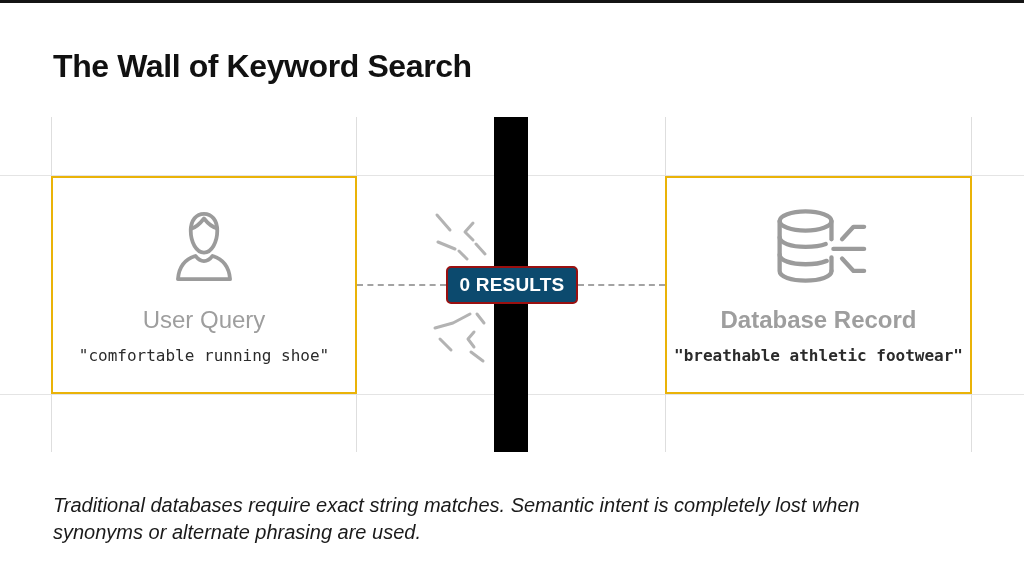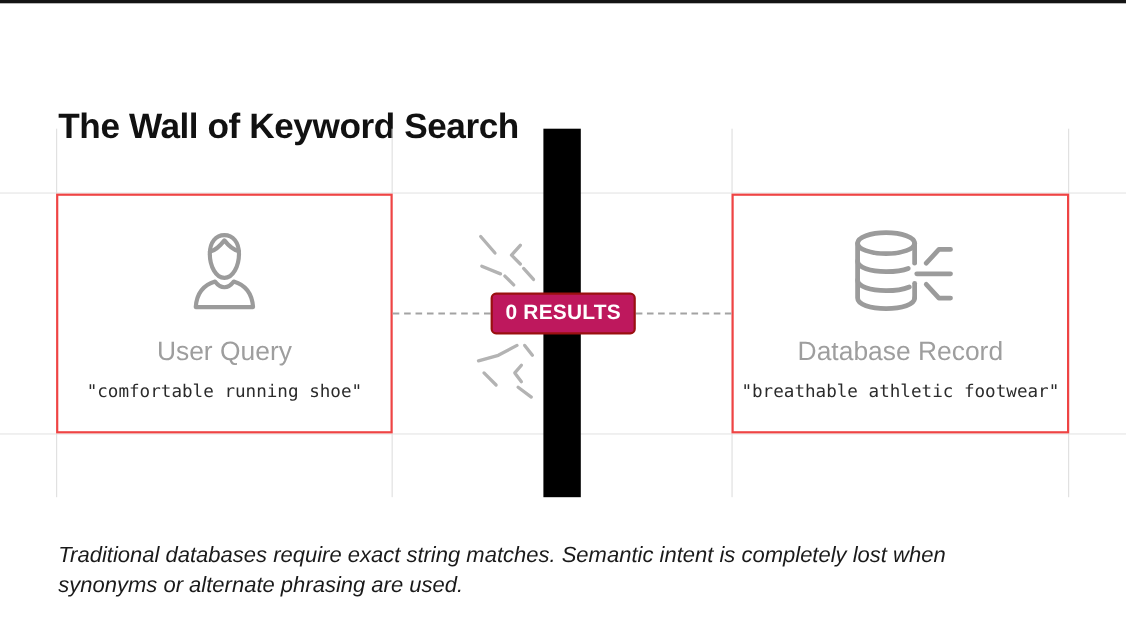--- a/index.html
+++ b/index.html
@@ -22,7 +22,6 @@
     position: absolute; left: 53px; top: 48px;
     font-size: 32px; font-weight: 700; color: #111111;
     letter-spacing: -0.4px;
-    margin-top: 48px;
   }
 
   

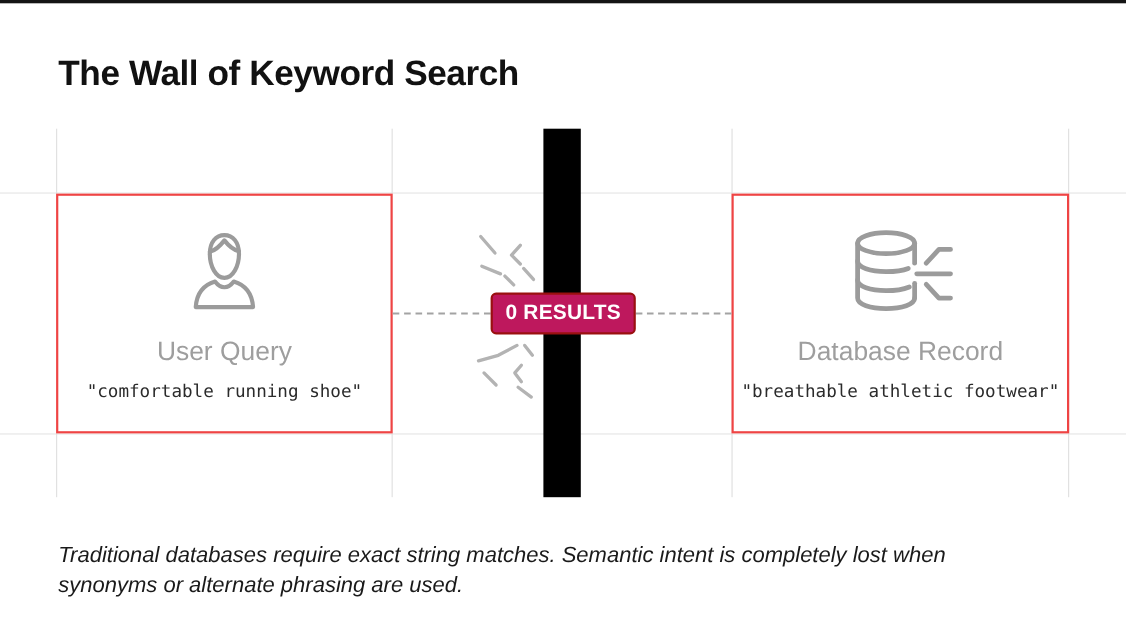--- a/index.html
+++ b/index.html
@@ -87,7 +87,7 @@
   .badge {
     position: absolute; left: 446px; top: 266px;
     width: 132px; height: 38px;
-    background: #be185d;
+    background: #0c4a6e;
     border: 2px solid #9a1010;
     border-radius: 5px;
     display: flex; align-items: center; justify-content: center;

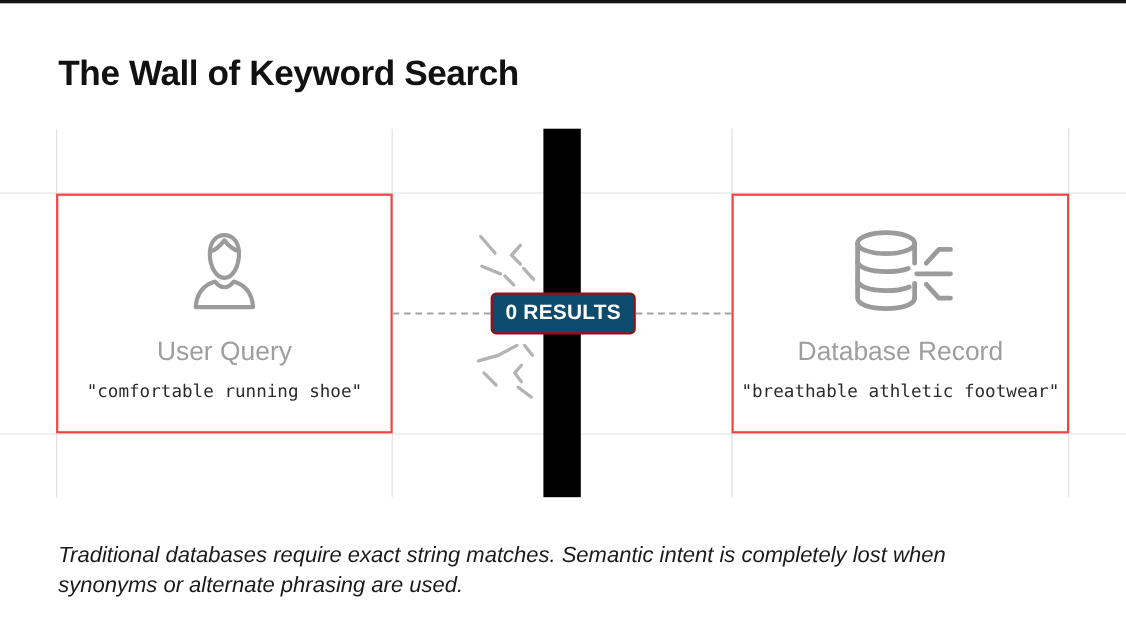--- a/index.html
+++ b/index.html
@@ -44,7 +44,7 @@
   .card {
     position: absolute; top: 176px; height: 218px;
     background: #ffffff;
-    border: 2px solid #ef4444;
+    border: 2px solid #eab308;
     display: flex; flex-direction: column; align-items: center;
     padding-top: 24px;
   }

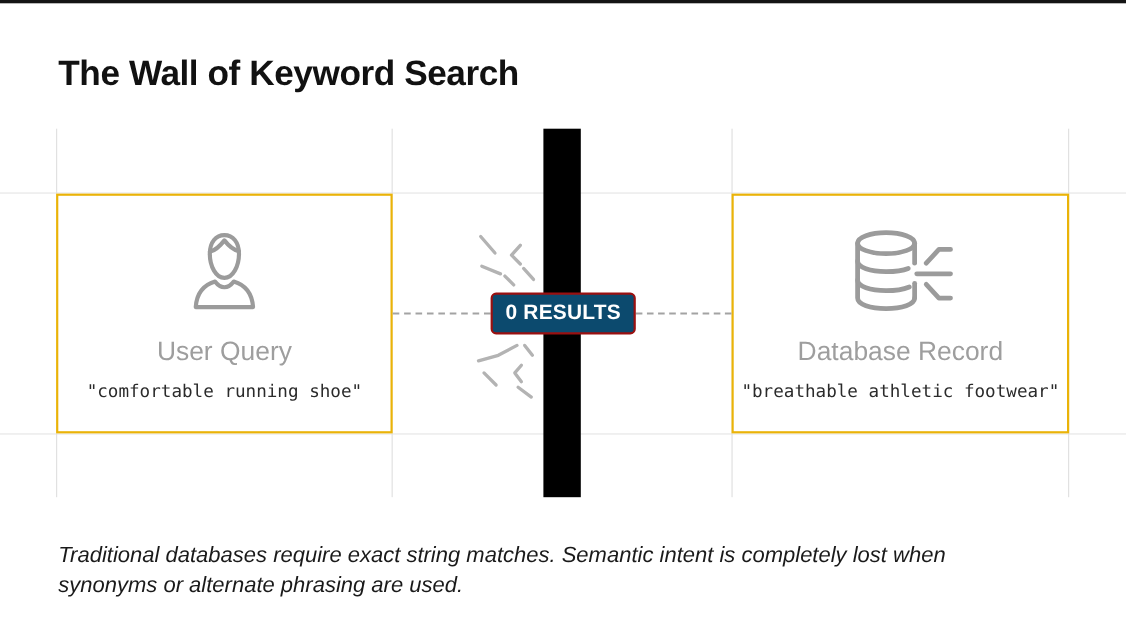--- a/index.html
+++ b/index.html
@@ -49,7 +49,7 @@
     padding-top: 24px;
   }
   .card.left  { left: 51px;  width: 306px; }
-  .card.right { left: 665px; width: 307px; }
+  .card.right { left: 665px; width: 307px; font-weight: bold; }
   .card .icon-box {
     height: 88px; display: flex; align-items: center; justify-content: center;
     margin-bottom: 16px;

